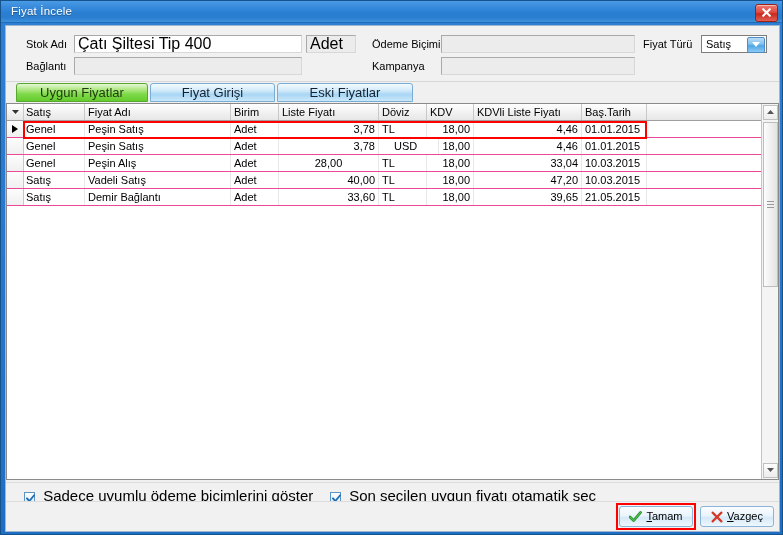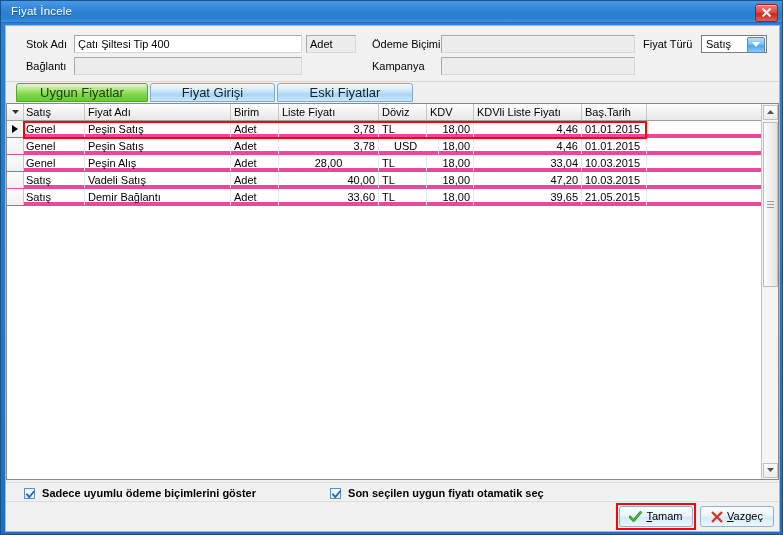--- a/index.html
+++ b/index.html
@@ -89,7 +89,7 @@
     border: 1px solid #a9a9a9;
     border-right-color: #d8d8d8;
     border-bottom-color: #d8d8d8;
-    font-size: 11px;
+    font-size: 16px;
     line-height: 16px;
     padding: 0 3px;
     color: #000;

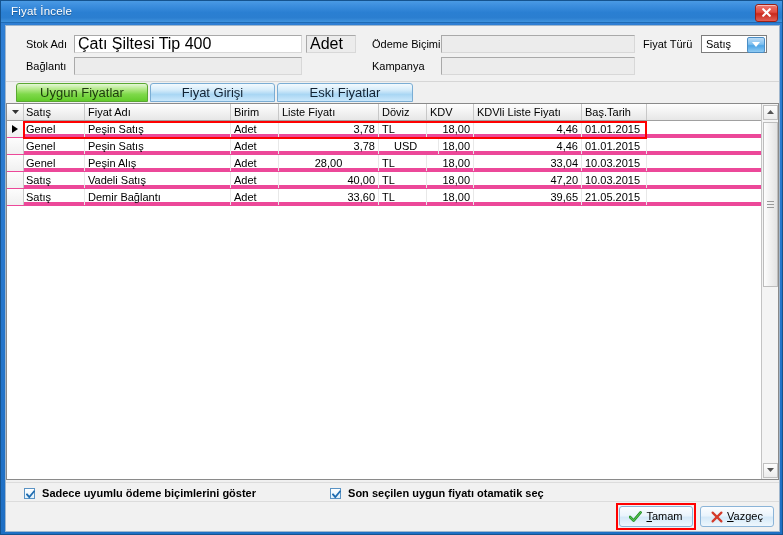--- a/index.html
+++ b/index.html
@@ -201,7 +201,7 @@
     left: 0;
     width: 755px;
     height: 17px;
-    border-bottom: 4px solid #ec4899;
+    border-bottom: 1px solid #ec4899;
     box-sizing: border-box;
     cursor: pointer;
   }

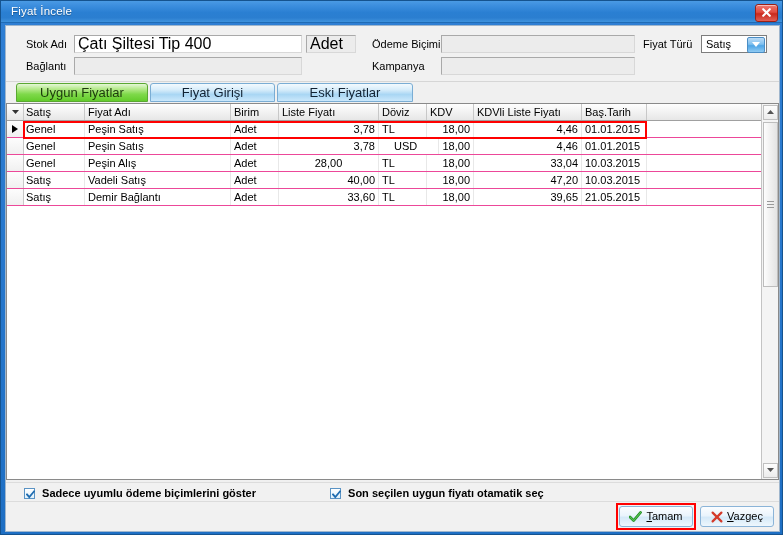--- a/index.html
+++ b/index.html
@@ -292,10 +292,9 @@
   .chk-item {
     position: absolute;
     top: 4px;
-    font-size: 11px;
-    white-space: nowrap;
-    cursor: pointer;
-    font-weight: bold;
+    font-size: 15px;
+    white-space: nowrap;
+    cursor: pointer;
   }
   .chkbox {
     display: inline-block;

